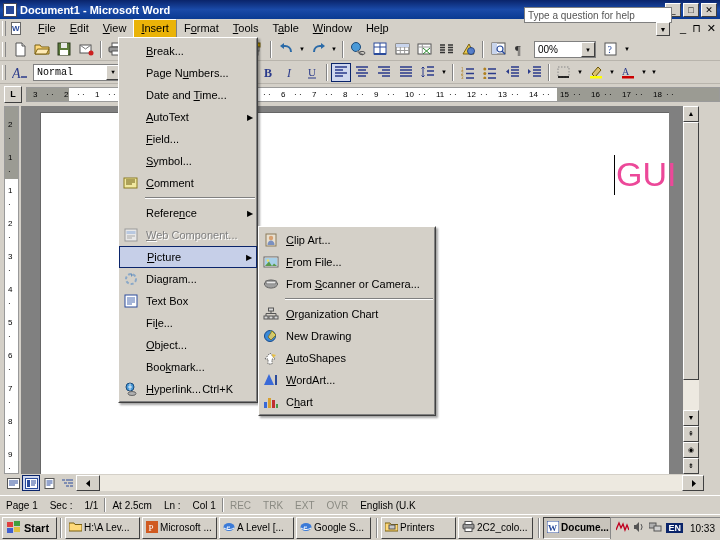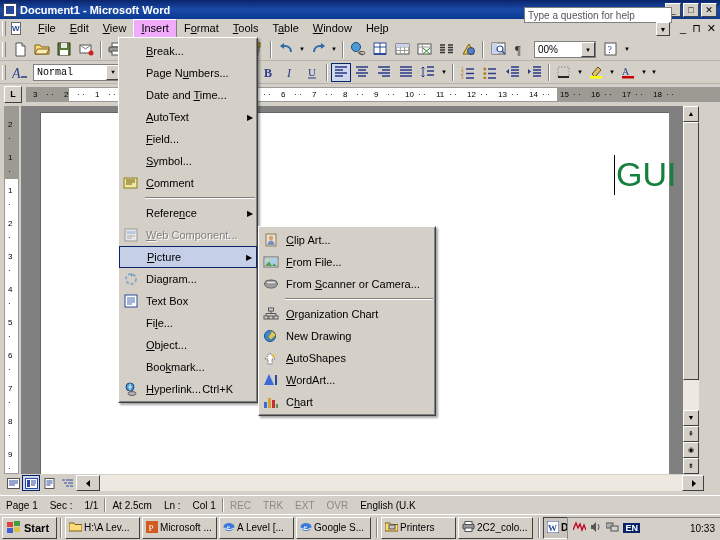--- a/index.html
+++ b/index.html
@@ -52,7 +52,7 @@
     padding: 2px 7px 3px 7px; font-size: 11px; color: #000; cursor: default; white-space: nowrap;
   }
   .mi.open {
-    background: #f0abfc;
+    background: #eab308;
     border-top: 1px solid #fff; border-left: 1px solid #fff;
     border-right: 1px solid #808080; border-bottom: 1px solid #d4d0c8;
     position: relative; z-index: 60;

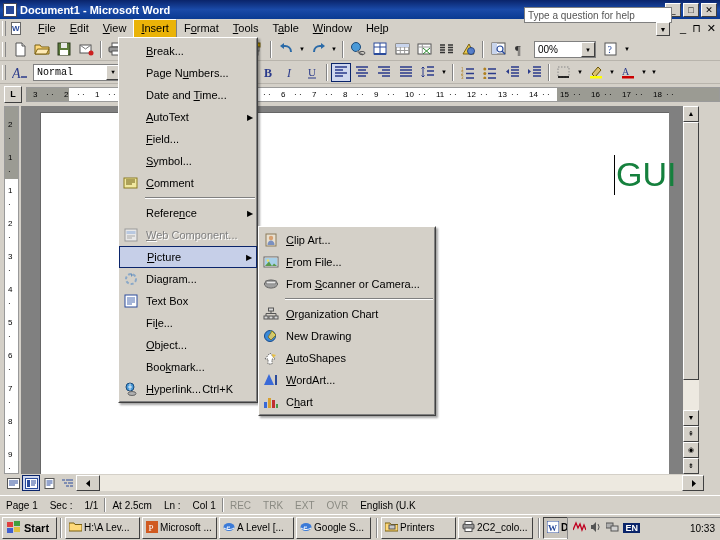--- a/index.html
+++ b/index.html
@@ -121,7 +121,7 @@
   .docarea { position:absolute; left:21px; top:106px; width:678px; height:368px; background:#808080; }
   .page { position:absolute; left:19px; top:6px; width:629px; height:362px; background:#fff;
      border-left:1px solid #666; border-top:1px solid #666;}
-  .guitext { position:absolute; left:575px; top:42px; font-size:34px; color:#15803d;
+  .guitext { position:absolute; left:575px; top:42px; font-size:34px; color:#ec4899;
      font-family: "Liberation Sans", sans-serif; }
   .caret { position:absolute; left:573px; top:42px; width:1px; height:40px; background:#000; }
 

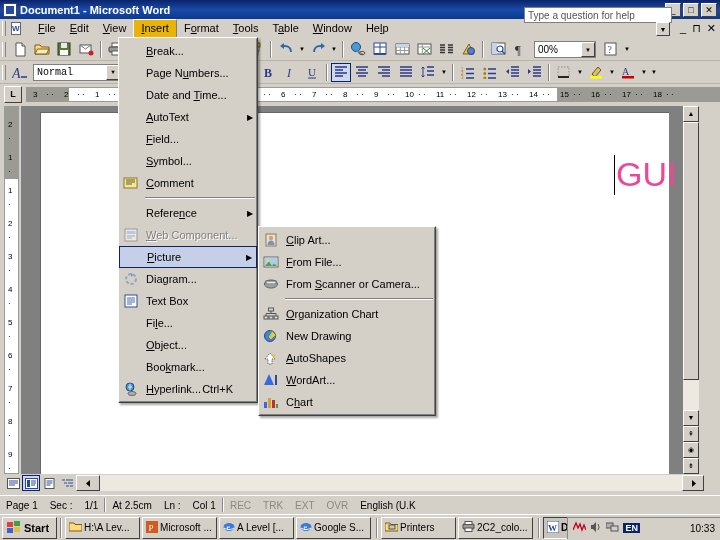--- a/index.html
+++ b/index.html
@@ -173,7 +173,7 @@
     border-right:1px solid #fff;border-bottom:1px solid #fff; font-weight:bold; }
   .tray { margin-left:auto; height:22px; display:flex; align-items:center; gap:4px; padding:0 5px;
     border-top:1px solid #888; border-left:1px solid #888; }
-  .trayclock { font-size:10px; padding-left:3px;margin-left:43px; }
+  .trayclock { font-size:10px; padding-left:3px; }
   .enbadge { background:#0a246a; color:#fff; font-size:9px; padding:0px 2px; font-weight:bold;}
 
   

